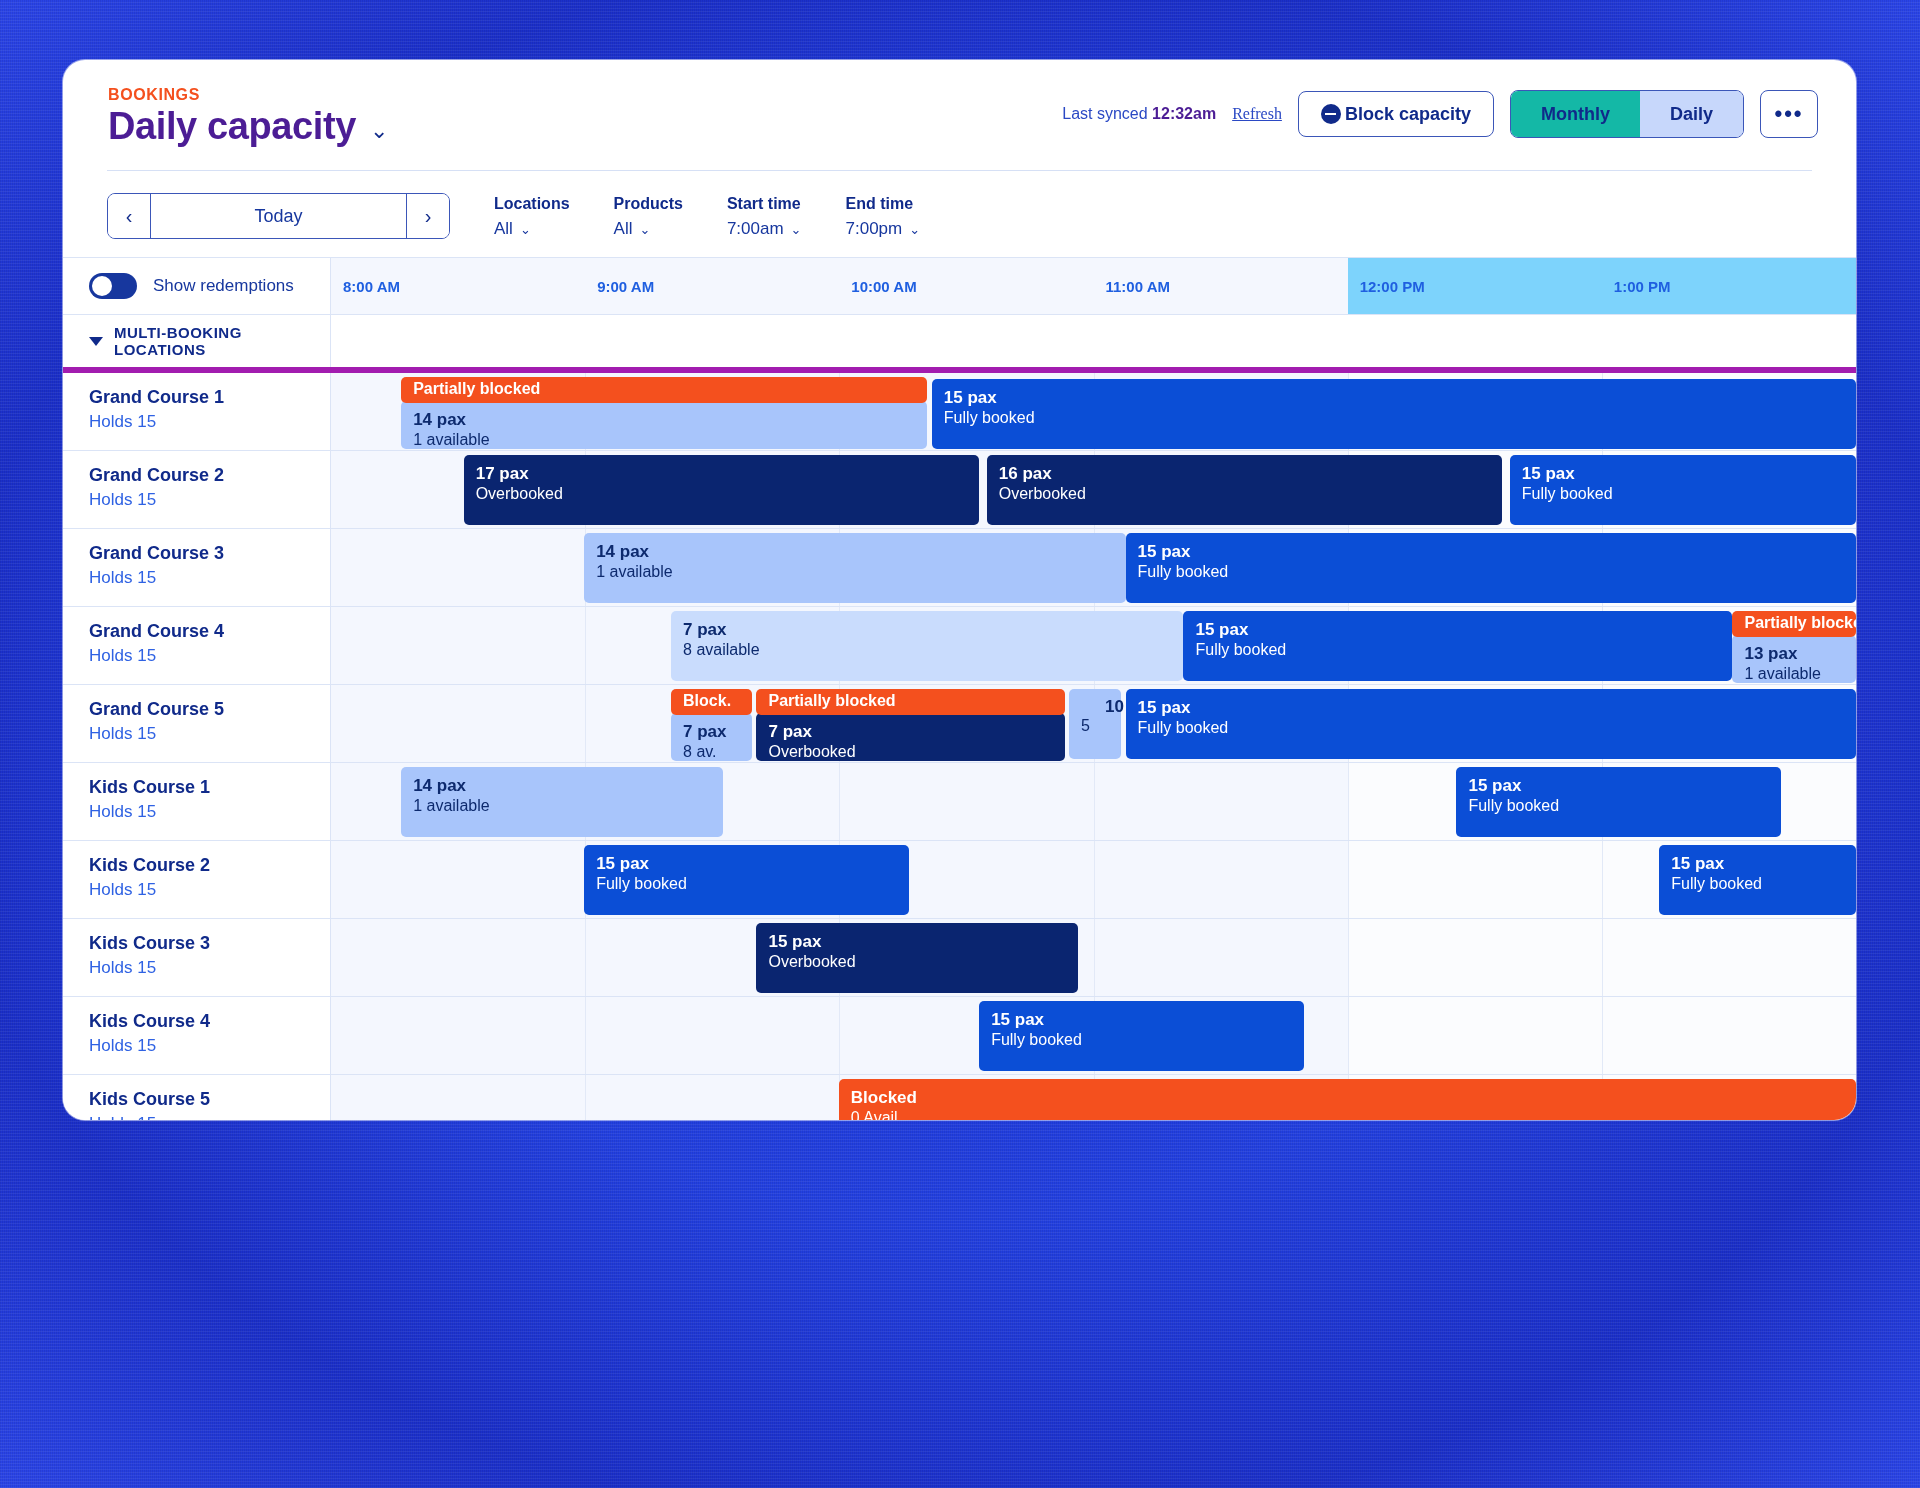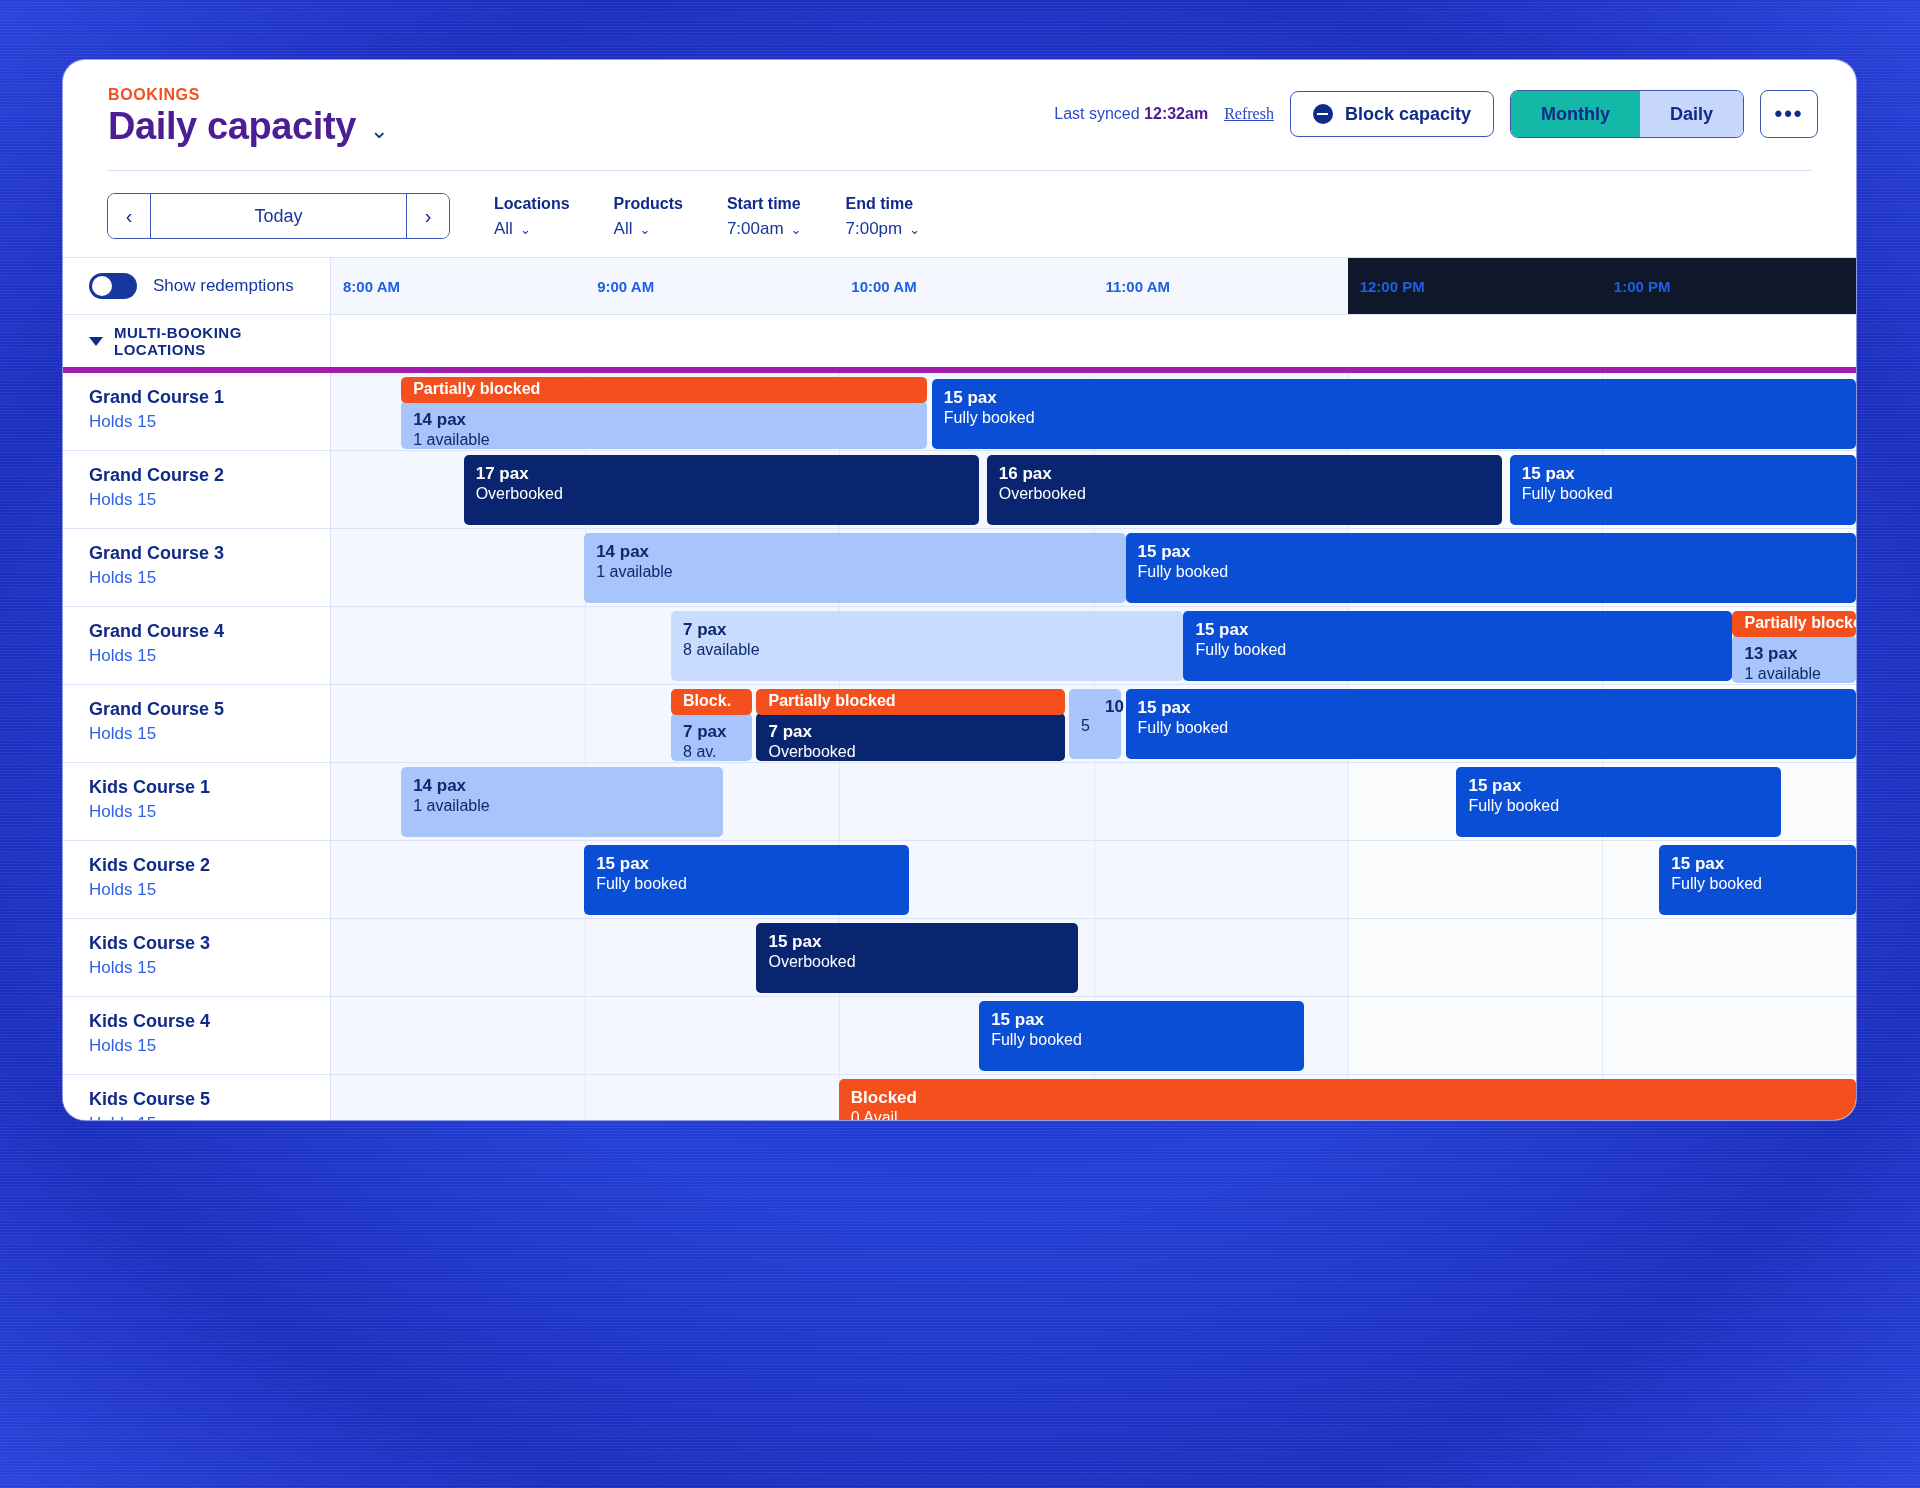--- a/index.html
+++ b/index.html
@@ -52,7 +52,7 @@
     border:1.5px solid #3b56b8;border-radius:8px;background:#fff;
     color:#102a8a;font-size:18px;font-weight:bold;
     height:46px;display:flex;align-items:center;justify-content:center;
-    padding:0 22px;gap:12px;cursor:pointer;box-sizing:border-box;
+    padding:0 22px;gap:4px;cursor:pointer;box-sizing:border-box;
   }
   .minus-icon{
     width:20px;height:20px;border-radius:50%;background:#102a8a;

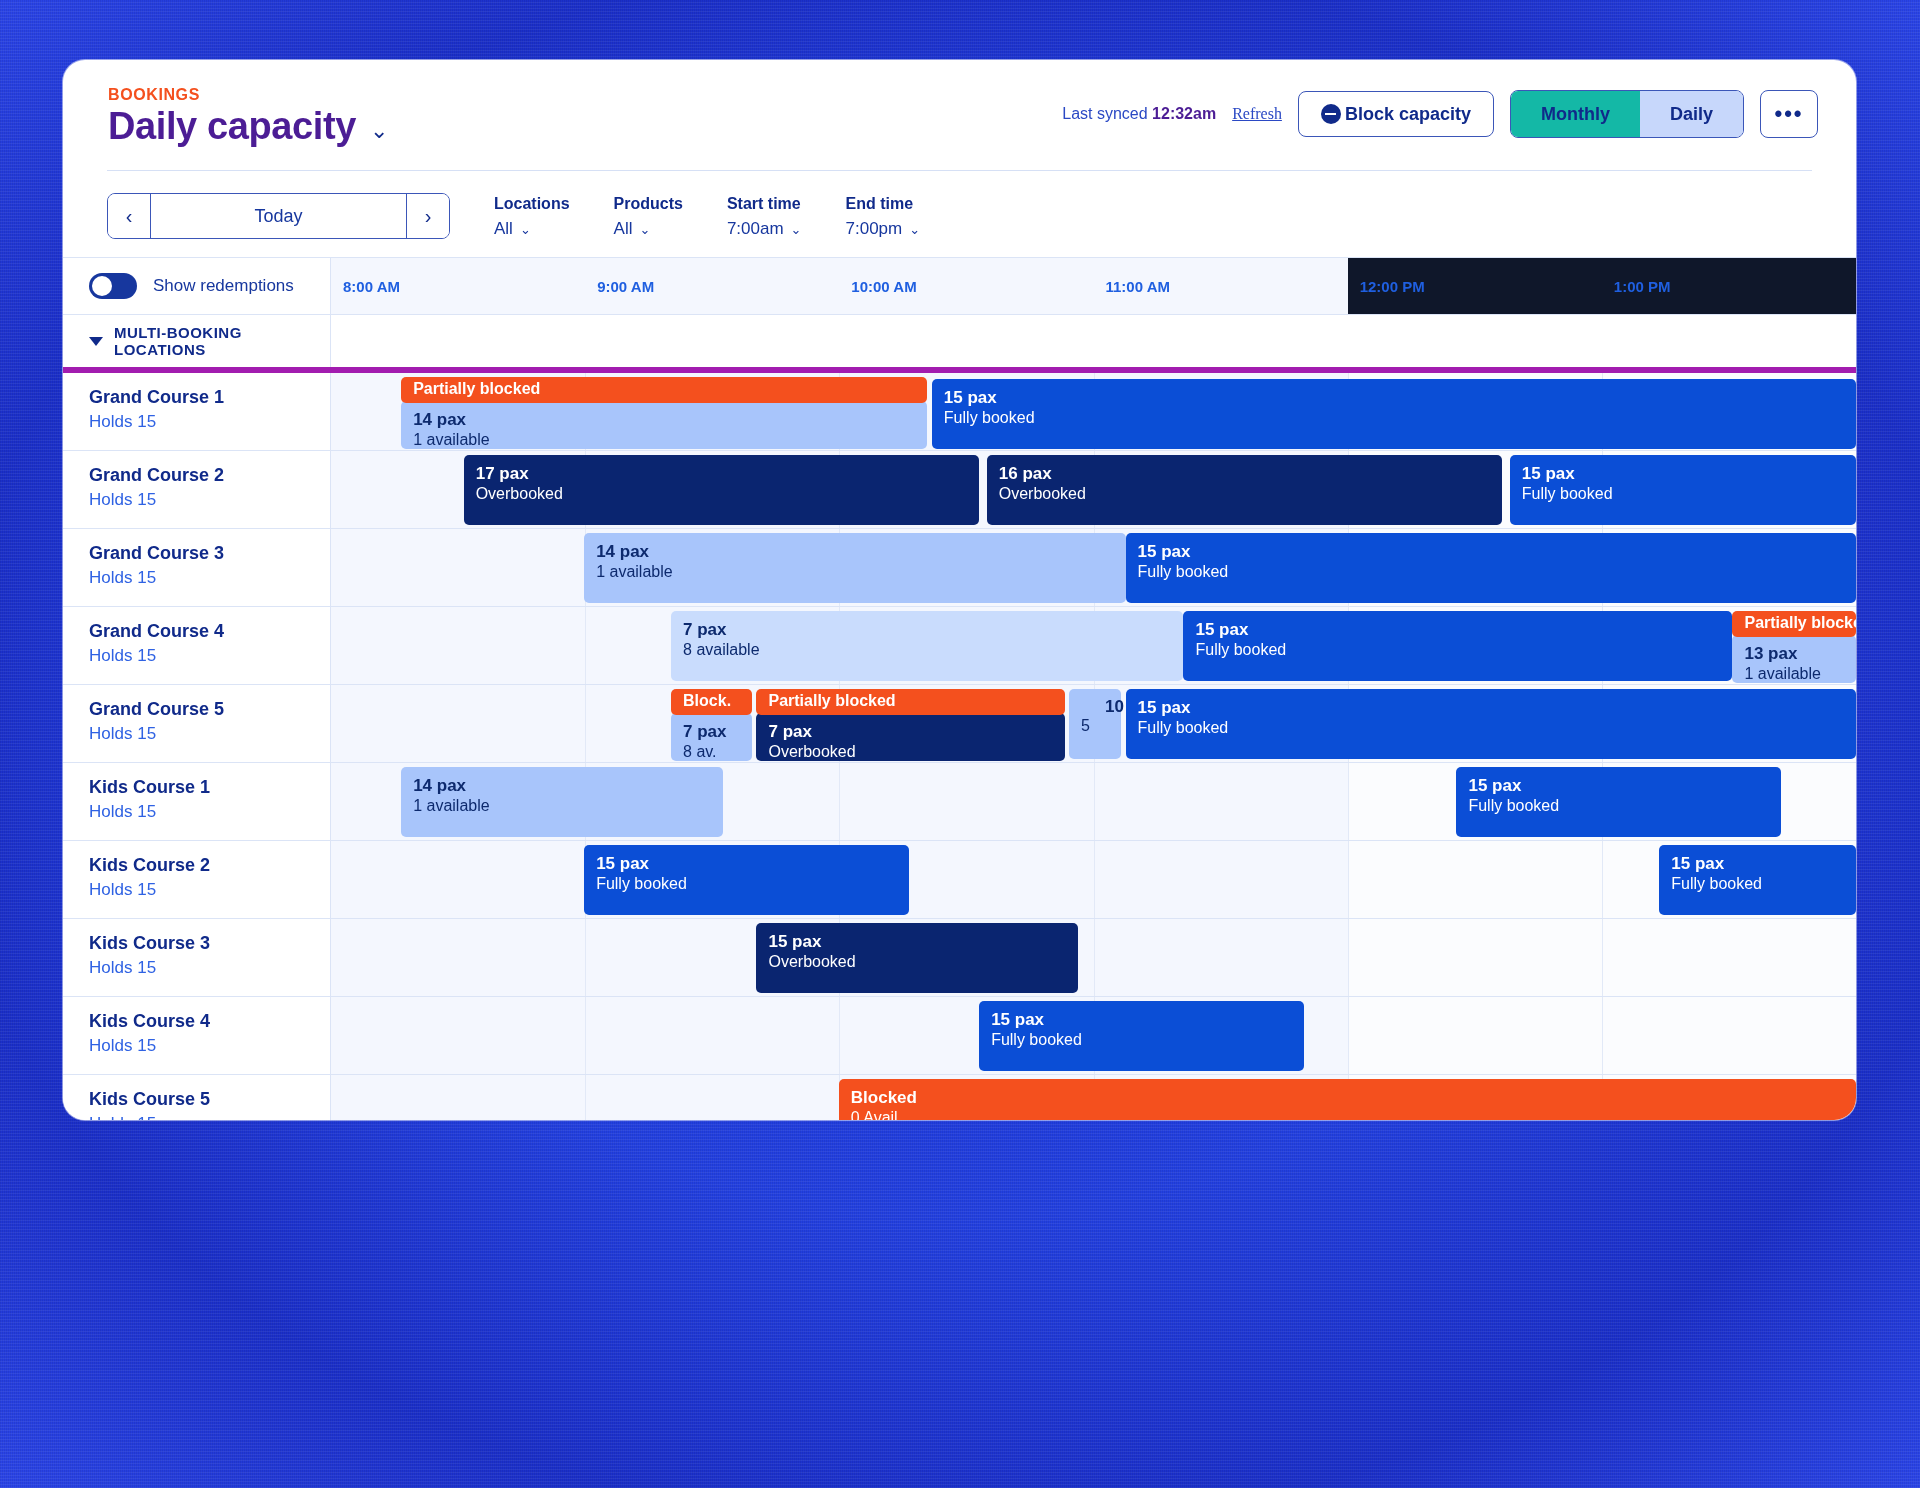--- a/index.html
+++ b/index.html
@@ -104,7 +104,7 @@
     flex:1;display:flex;align-items:center;padding-left:12px;
     color:#1f5fe0;font-size:15px;font-weight:bold;box-sizing:border-box;
   }
-  .times .tcell.pm{background:#0f172a;}
+  .times .tcell.pm{background:#7dd3fc;}
 
   .sec-head{
     display:flex;height:52px;align-items:center;border-bottom:6px solid #a21caf;background:#fff;

